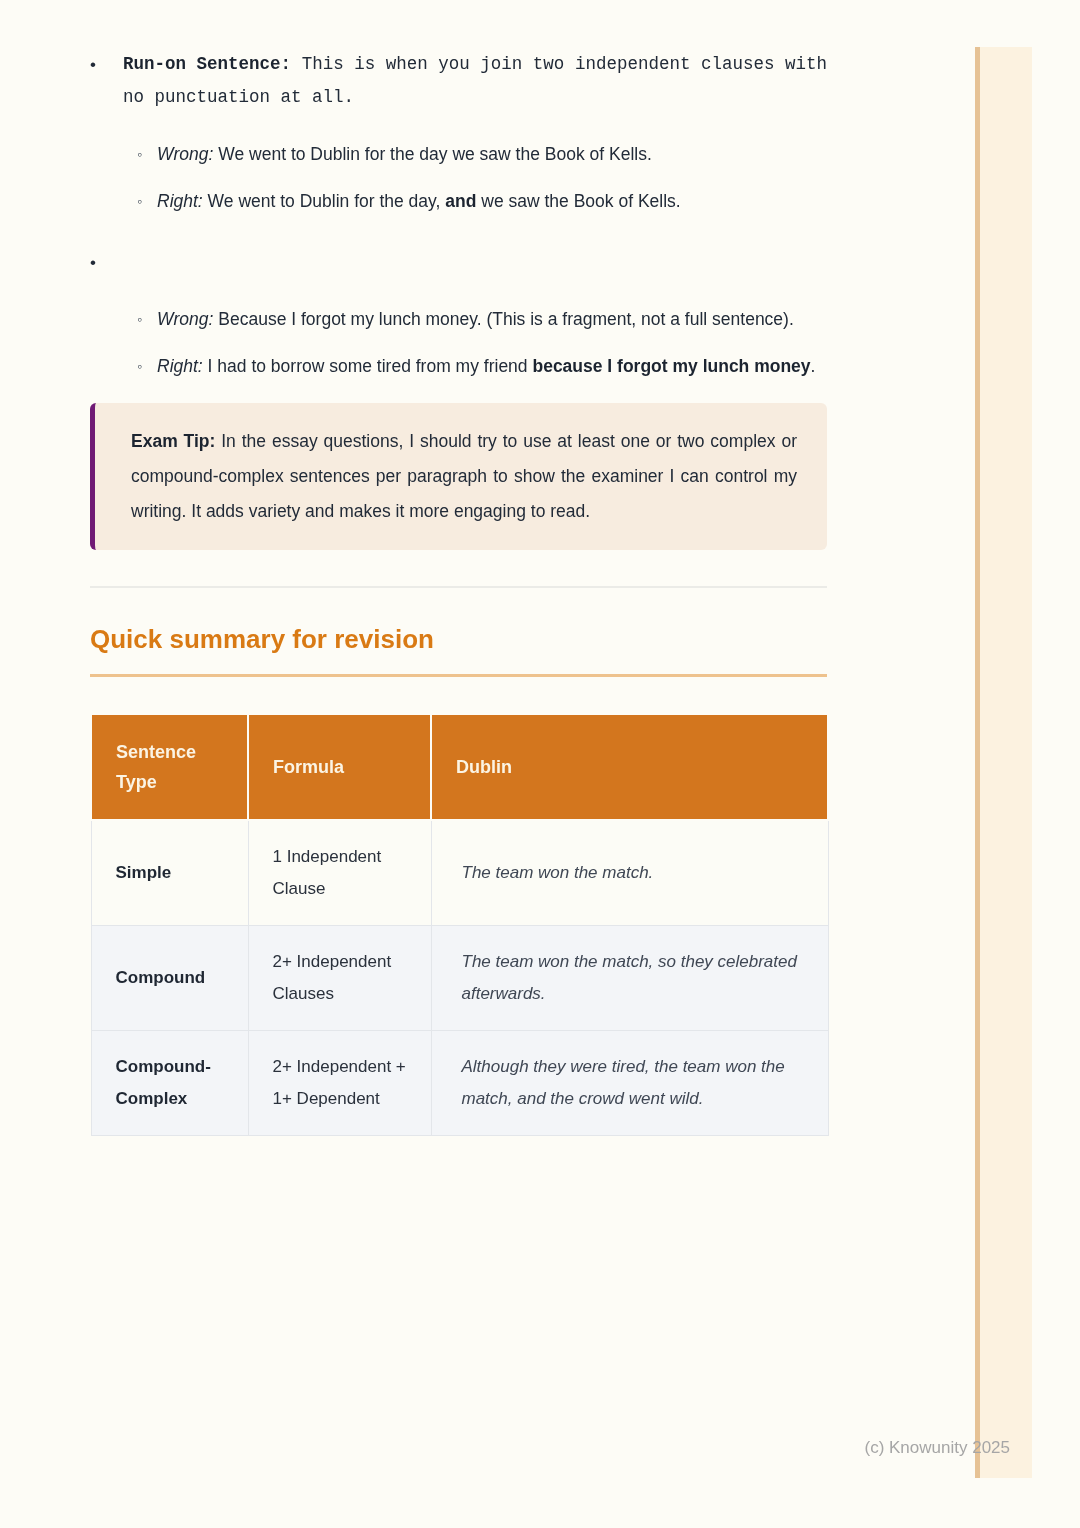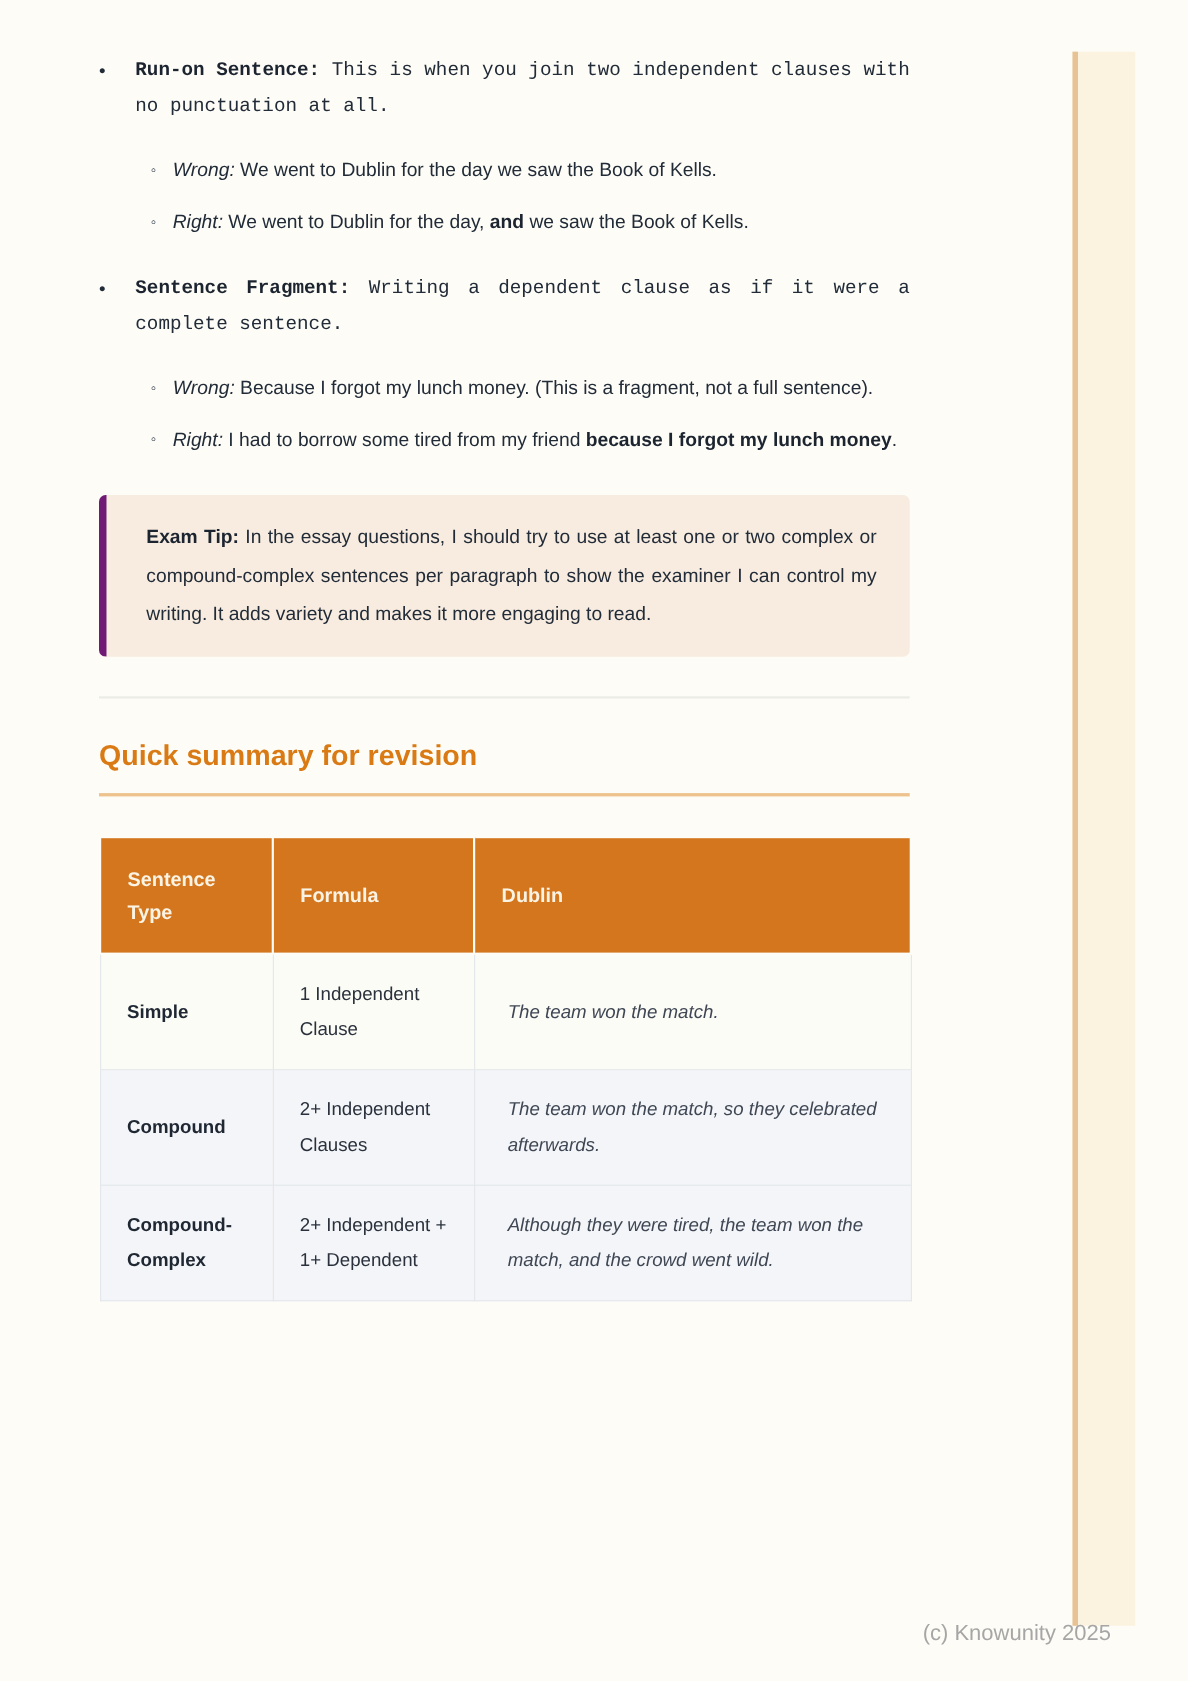--- a/index.html
+++ b/index.html
@@ -111,8 +111,6 @@
 
     <div class="bullet">
       <span class="bm">•</span>
-      <p class="btxt"><strong>Sentence Fragment:</strong>
-<span>Writing a dependent clause as if it were a complete sentence.</span></p>
     </div>
 
     <div class="sub">

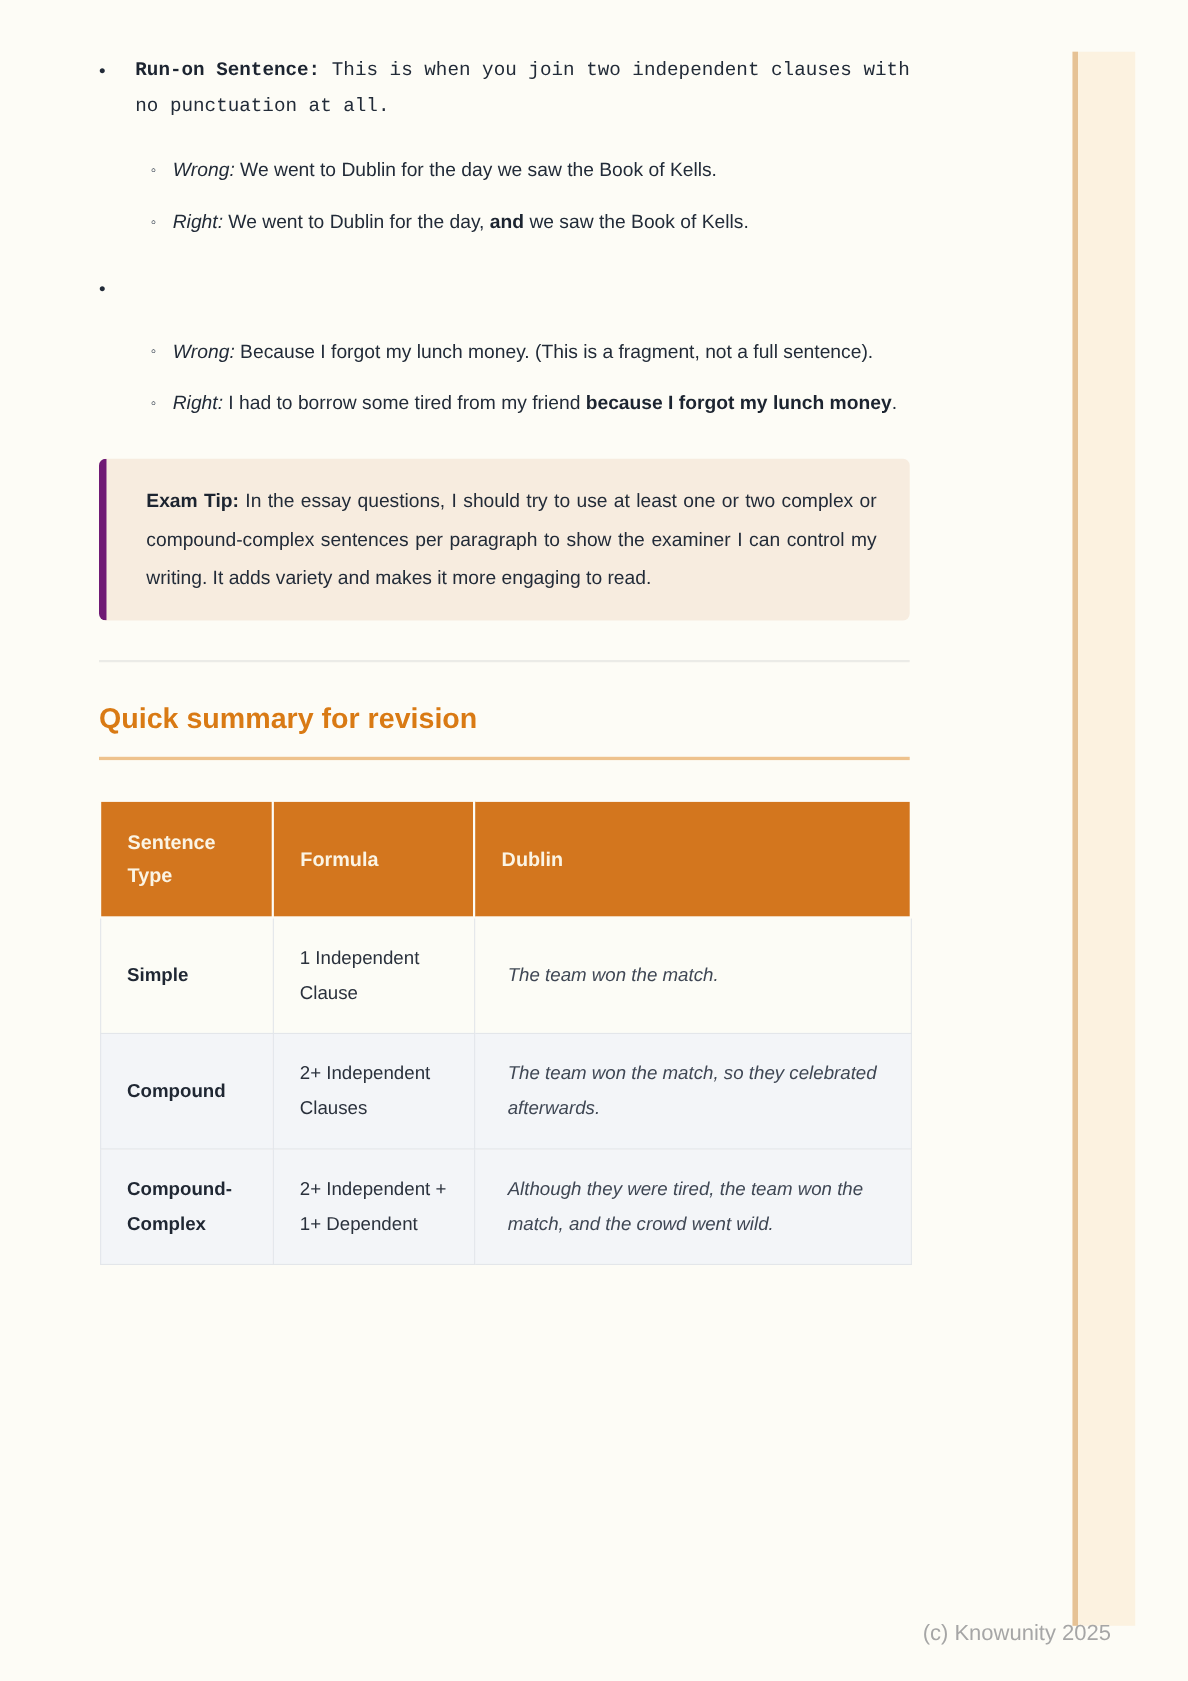--- a/index.html
+++ b/index.html
@@ -38,9 +38,9 @@
 
   
   .tip{
-    margin-top:34px;
+    margin-top:20px;
     background:#f7ecdf;
-    border-left:7px solid #701a75;
+    border-left:5px solid #701a75;
     border-radius:6px;
     padding:21px 30px 21px 36px;
   }

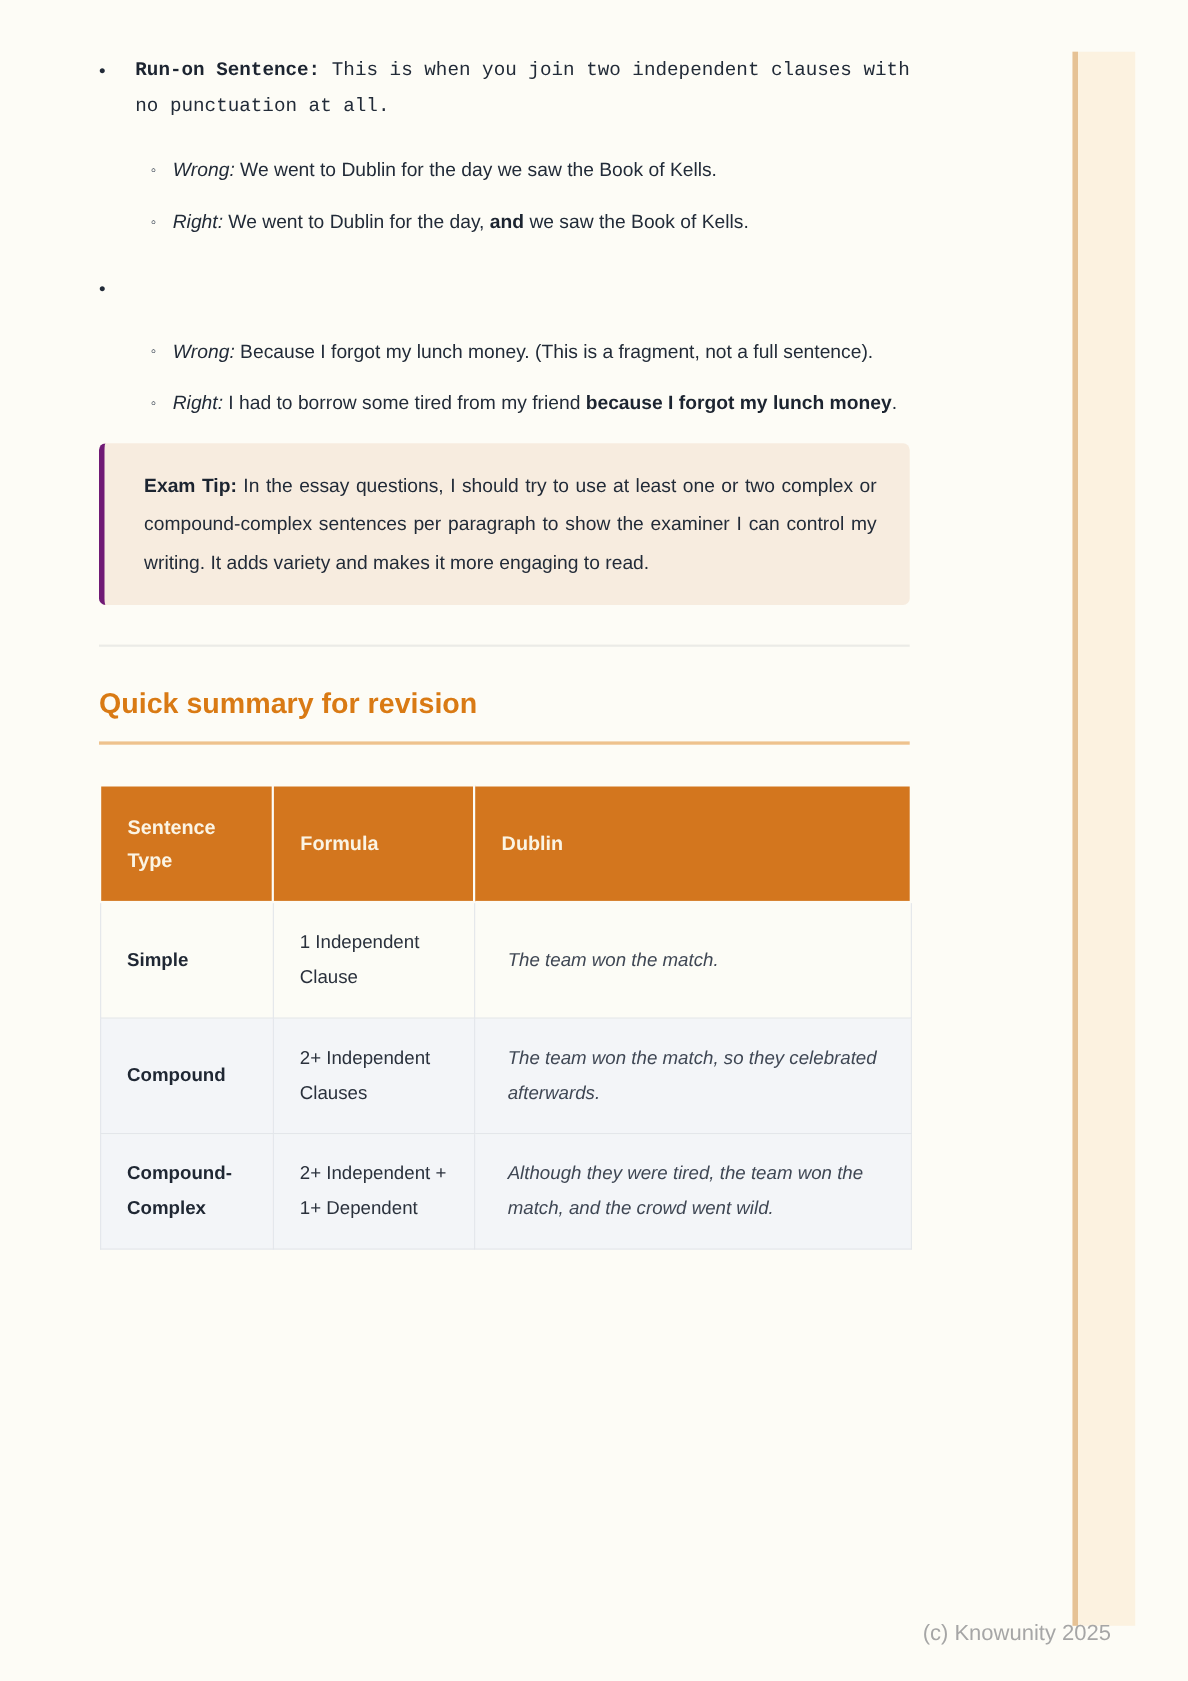--- a/index.html
+++ b/index.html
@@ -77,8 +77,8 @@
 
   
   .watermark{
-    position:absolute;top:1474px;right:70px;
-    font-size:20px;color:#a6a6a6;z-index:3;
+    position:absolute;top:1438px;right:70px;
+    font-size:17px;color:#a6a6a6;z-index:3;
   }
 </style>
 </head>

